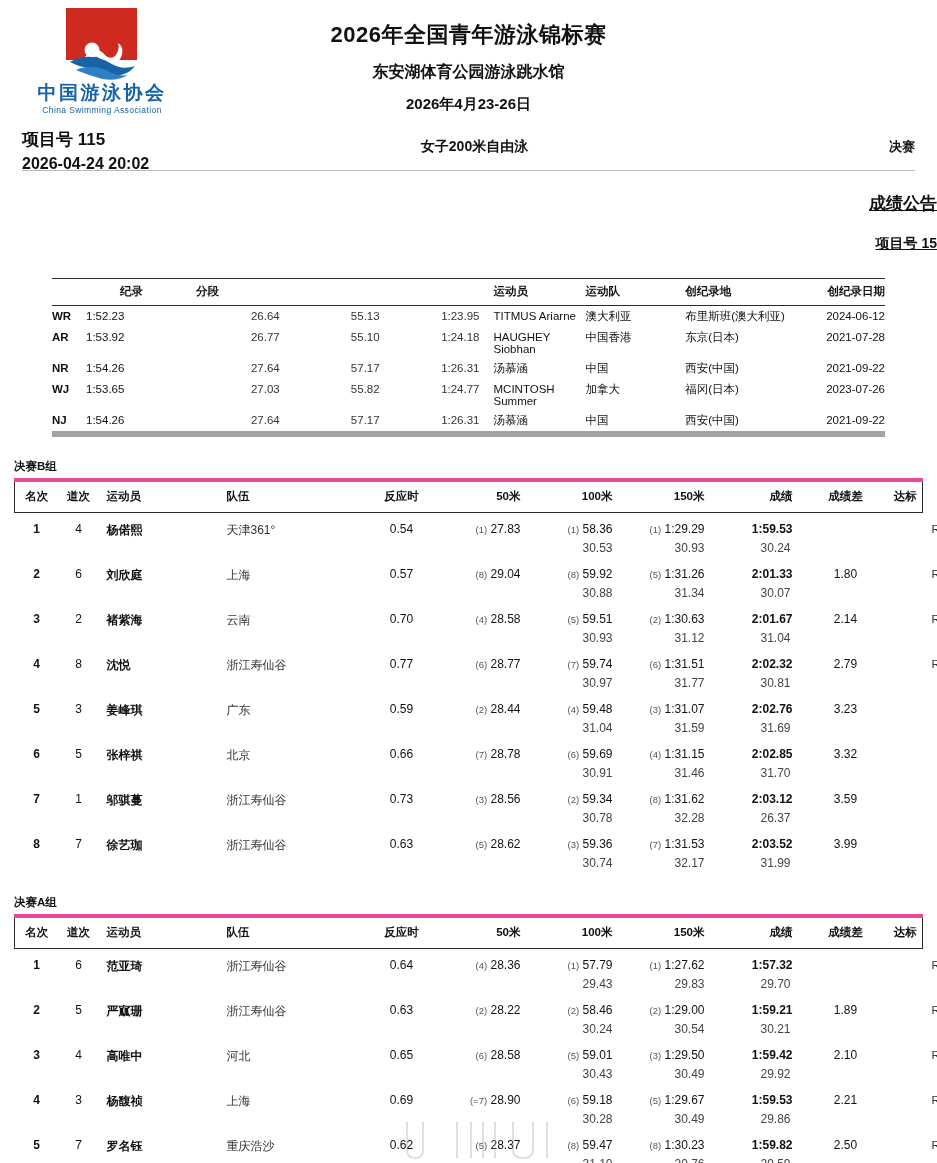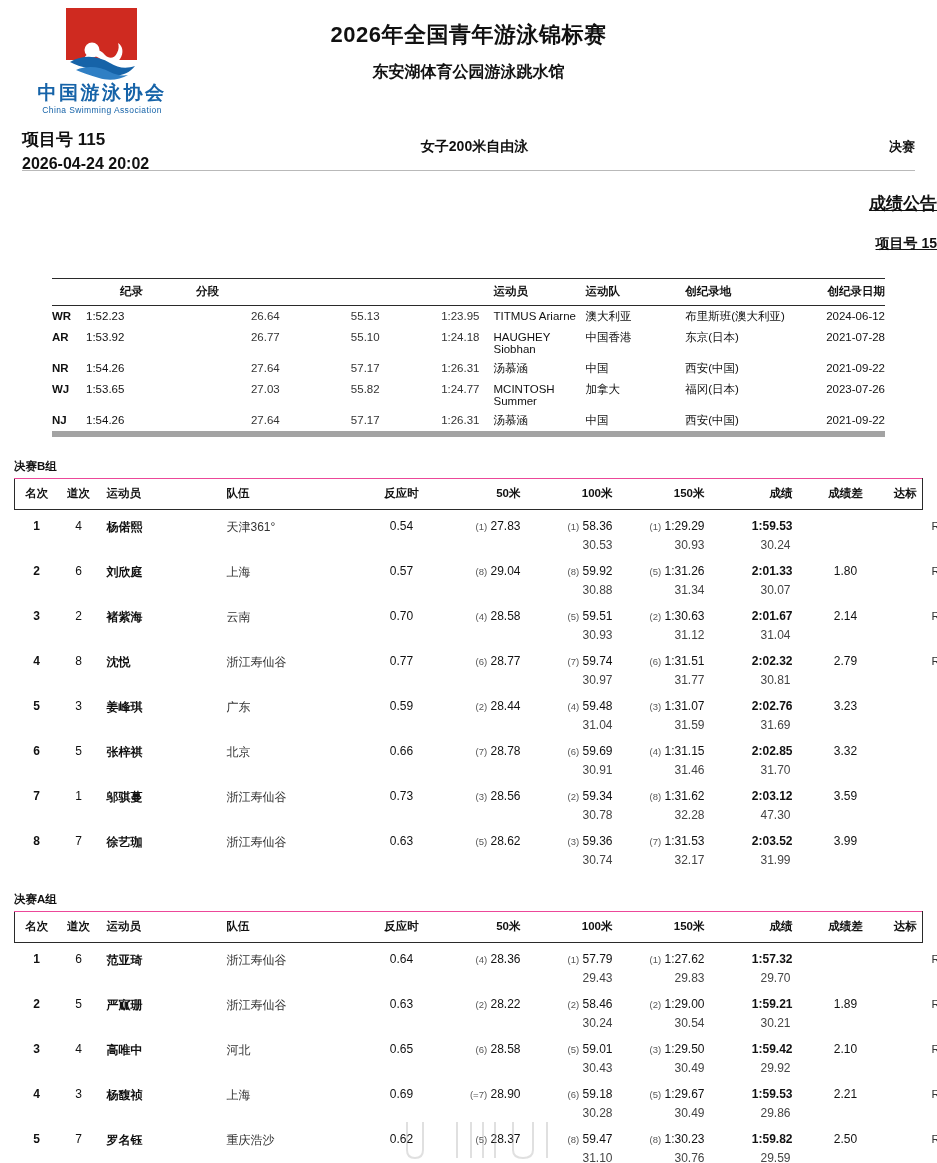--- a/index.html
+++ b/index.html
@@ -161,6 +161,7 @@
     <div class="titles">
       <div class="t-main">2026年全国青年游泳锦标赛</div>
       <div class="t-venue">东安湖体育公园游泳跳水馆</div>
+      <div class="t-dates">2026年4月23-26日</div>
     </div>
 
     <div class="evt-row">

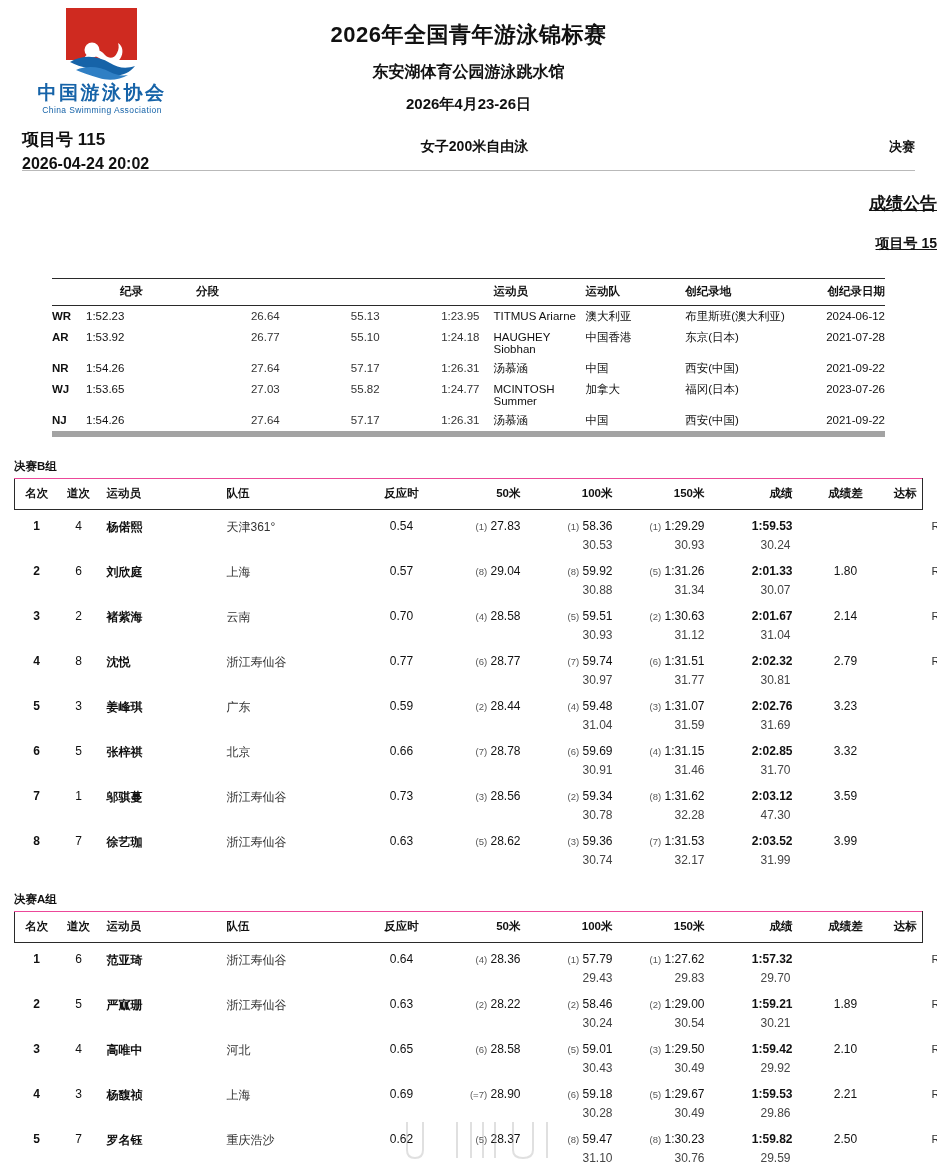--- a/index.html
+++ b/index.html
@@ -96,7 +96,7 @@
   table.res thead th {
     font-size: 11.5px; font-weight: bold;
     padding: 7px 0 8px 0;
-    border-top: 1px solid #ec4899;
+    border-top: 4px solid #ec4899;
     border-bottom: 1px solid #2a2a2a;
   }
   table.res thead tr th:first-child { border-left: 1px solid #2a2a2a; }

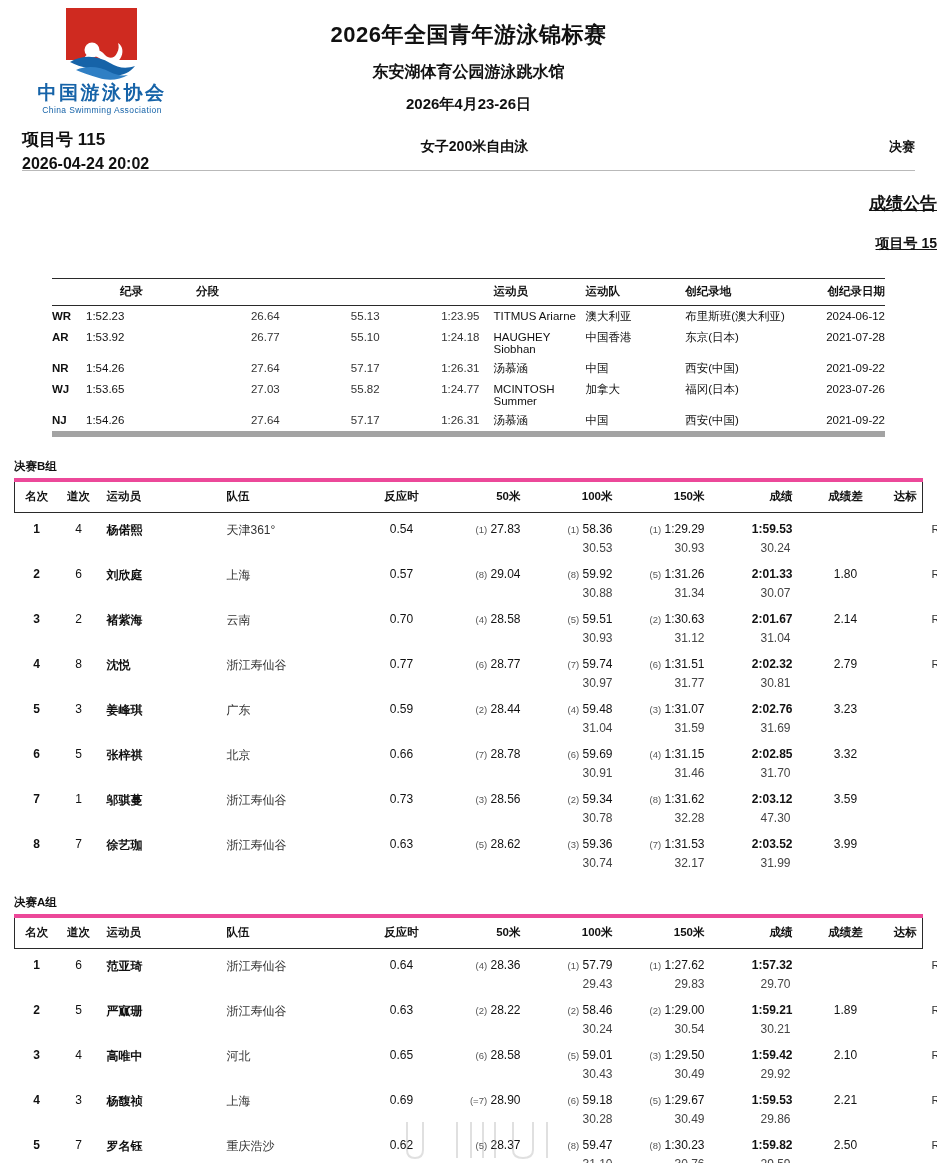--- a/index.html
+++ b/index.html
@@ -451,7 +451,7 @@
               <td class="c-50"></td>
               <td class="c-100"><span class="sub-val ">30.78</span></td>
               <td class="c-150"><span class="sub-val ">32.28</span></td>
-              <td class="c-fin"><span class="sub-val fin-sub">47.30</span></td>
+              <td class="c-fin"><span class="sub-val fin-sub">26.37</span></td>
               <td class="c-diff"></td>
               <td class="c-rsa"></td>
             </tr>

